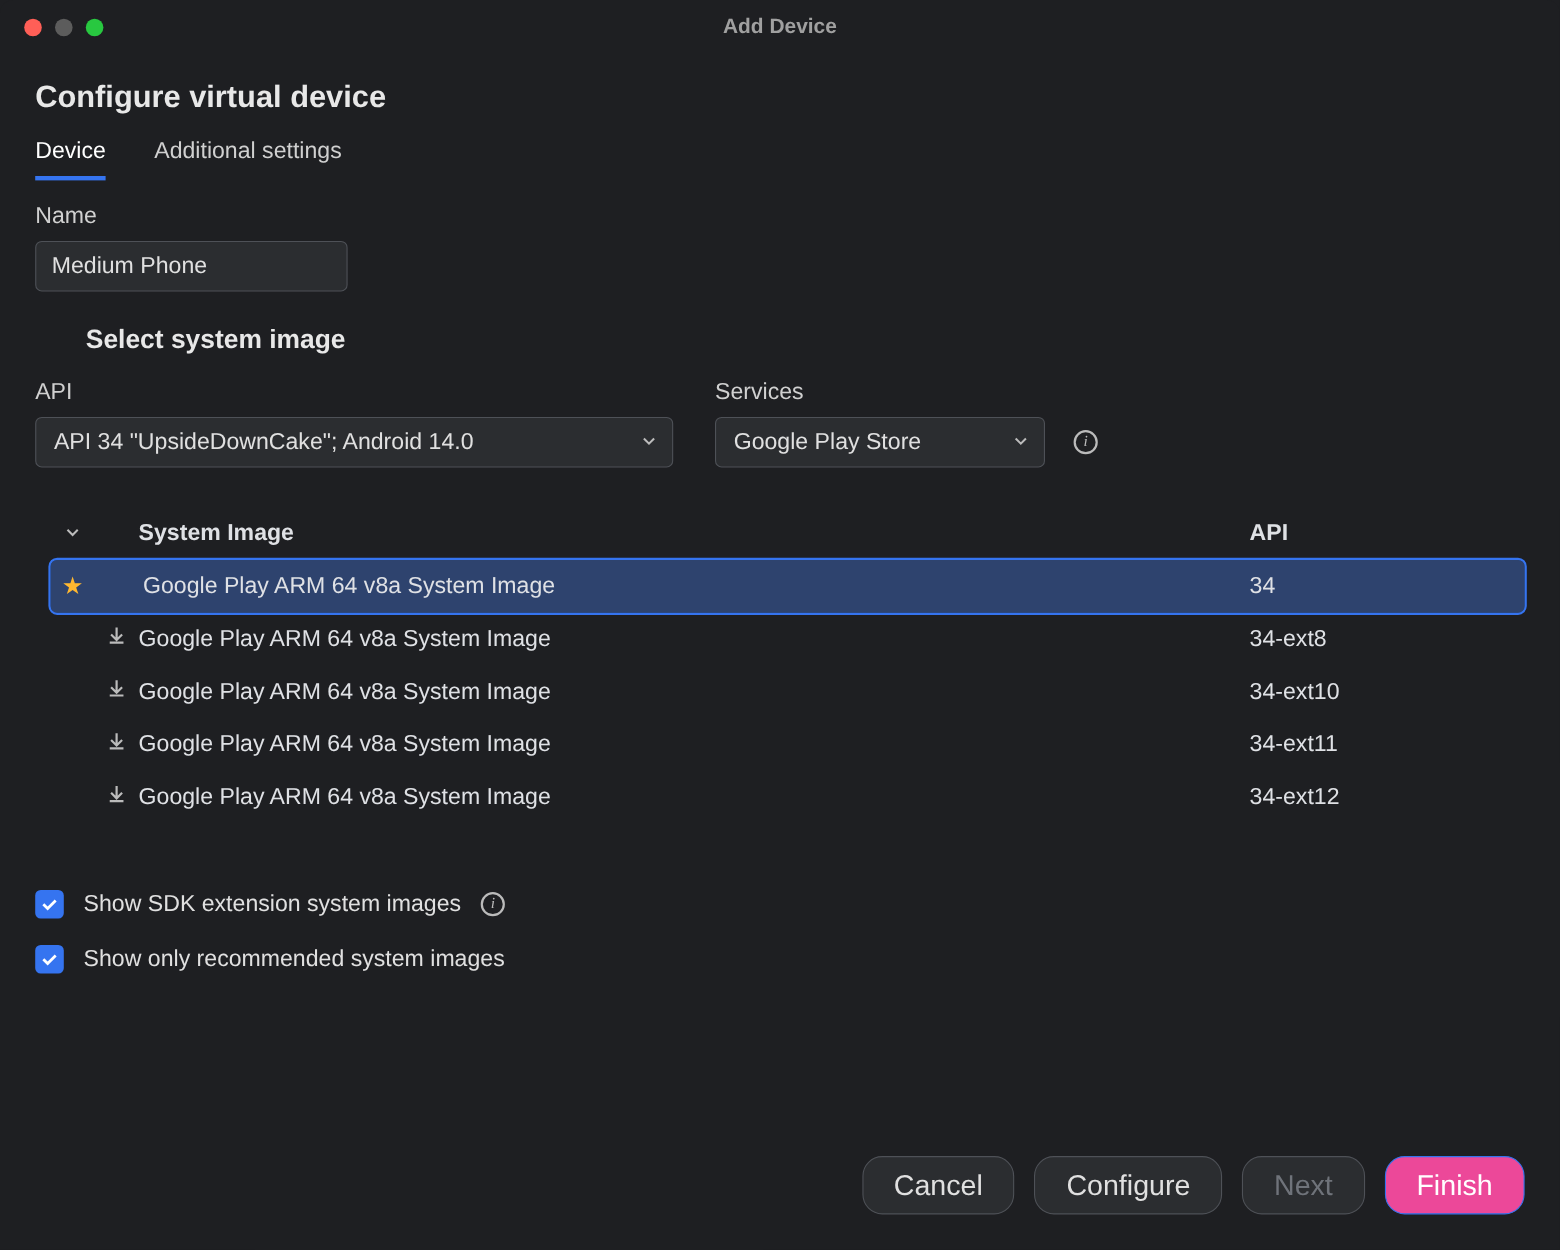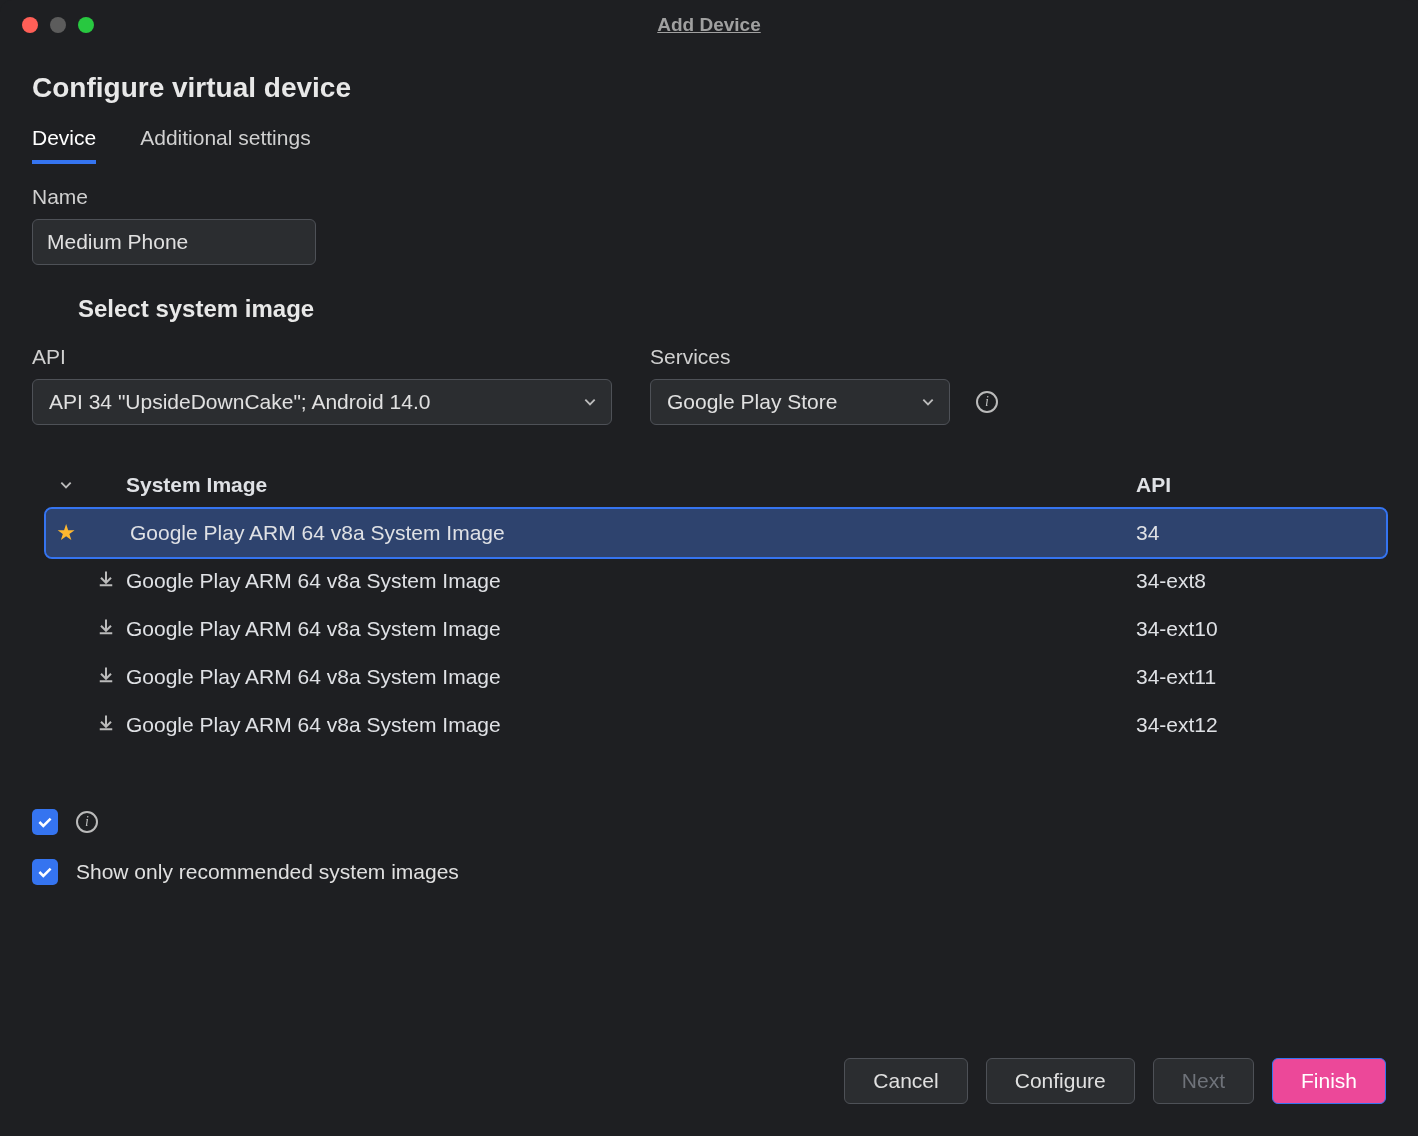--- a/index.html
+++ b/index.html
@@ -47,7 +47,6 @@
   font-size: 19px;
   font-weight: 600;
   color: #a0a0a0;
-  text-decoration: underline;
 }
 .content {
   padding: 22px 32px 0 32px;

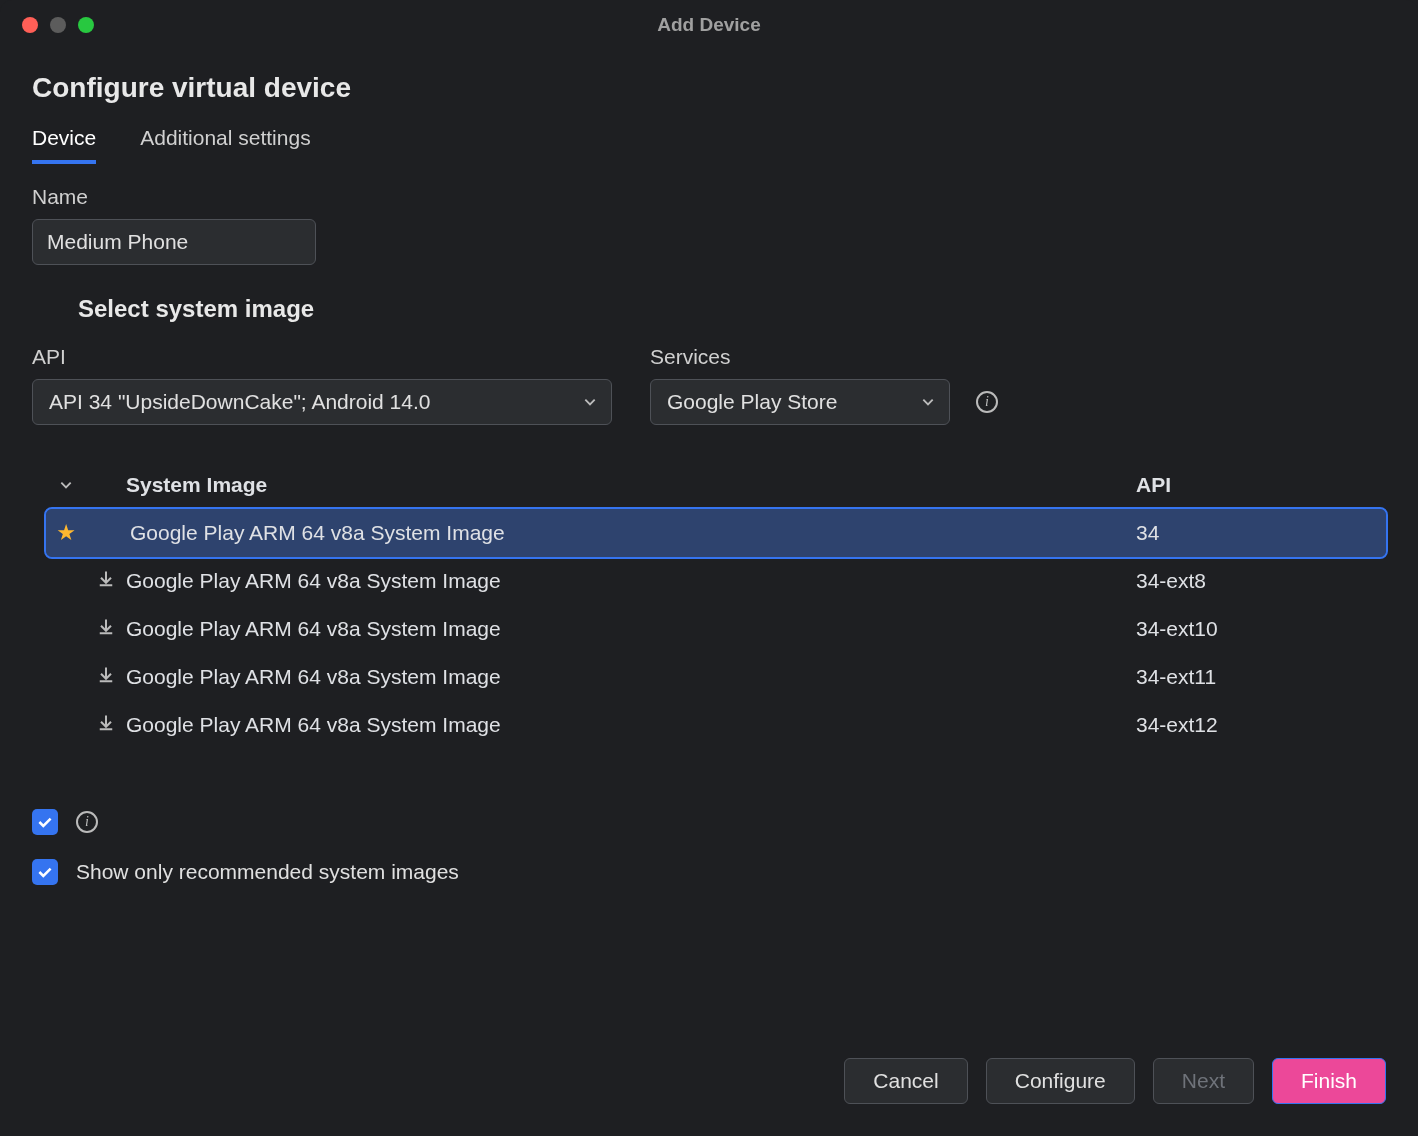--- a/index.html
+++ b/index.html
@@ -336,6 +336,7 @@
               <path d="M3 8 L6.5 11.5 L13 5" stroke="#fff" stroke-width="2.2" fill="none"></path>
             </svg>
         </div>
+        <span class="checkbox-label">Show SDK extension system images</span>
         <span class="info-icon" style="margin-bottom:0">i</span>
       </div>
       <div class="checkbox-row">

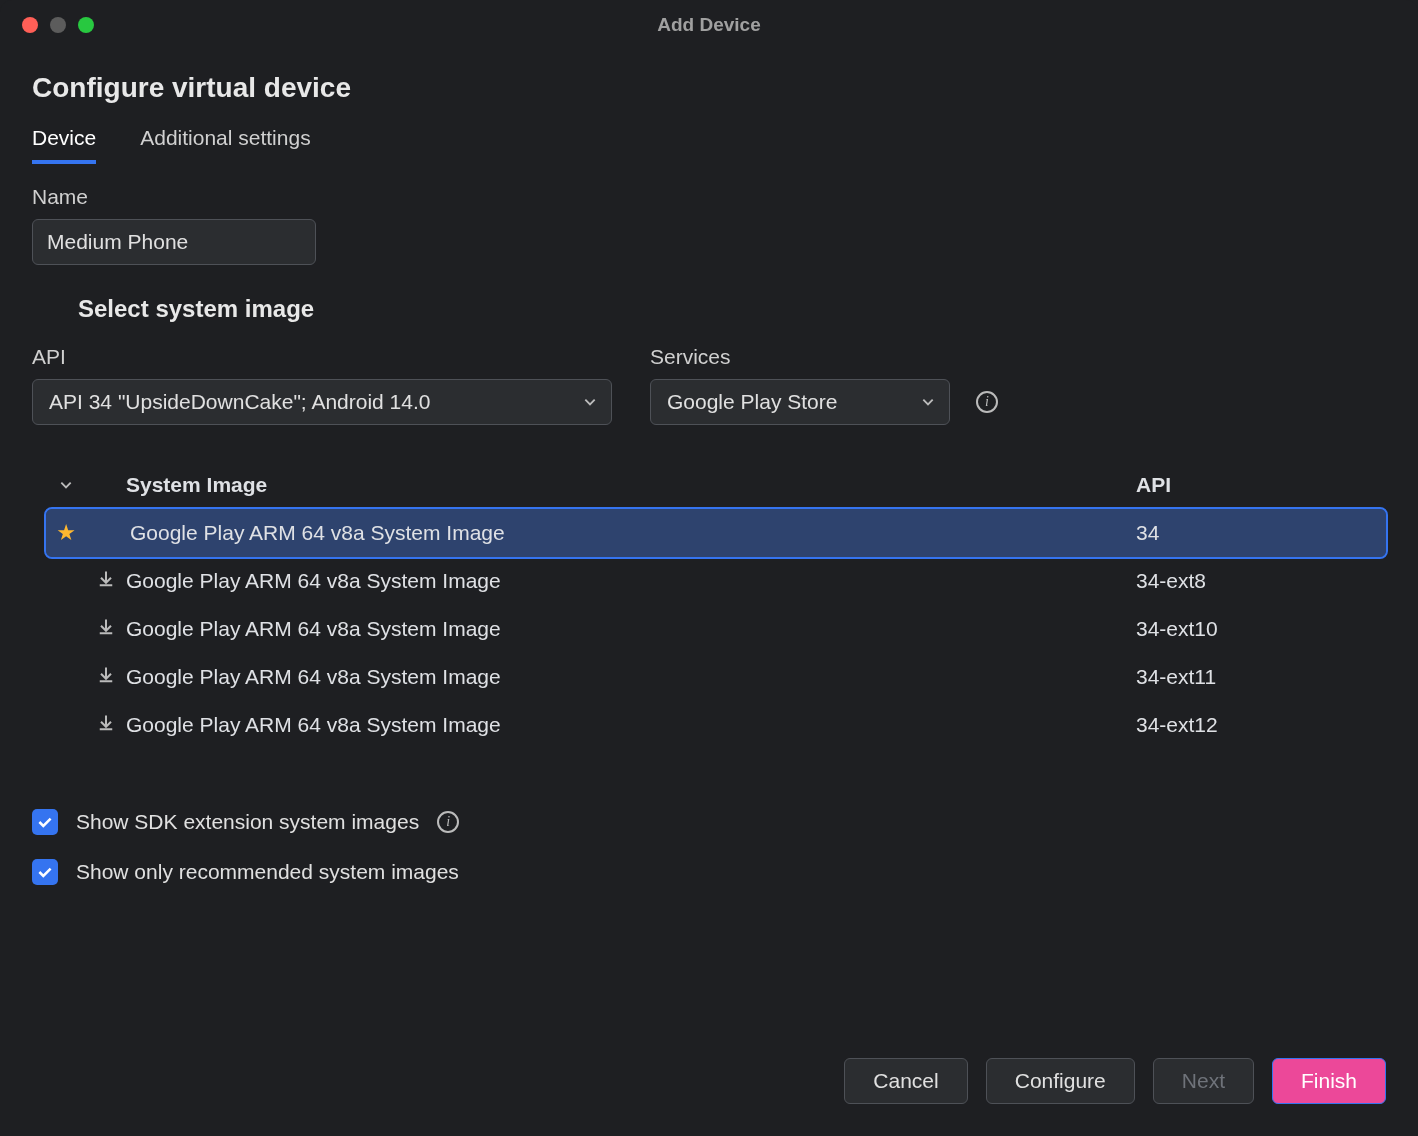--- a/index.html
+++ b/index.html
@@ -195,9 +195,9 @@
 .btn {
   background: #2b2d30;
   border: 1px solid #4e5157;
-  border-radius: 6px;
+  border-radius: 18px;
   padding: 10px 28px;
-  font-size: 21px;
+  font-size: 26px;
   color: #e0e0e0;
   cursor: pointer;
 }

